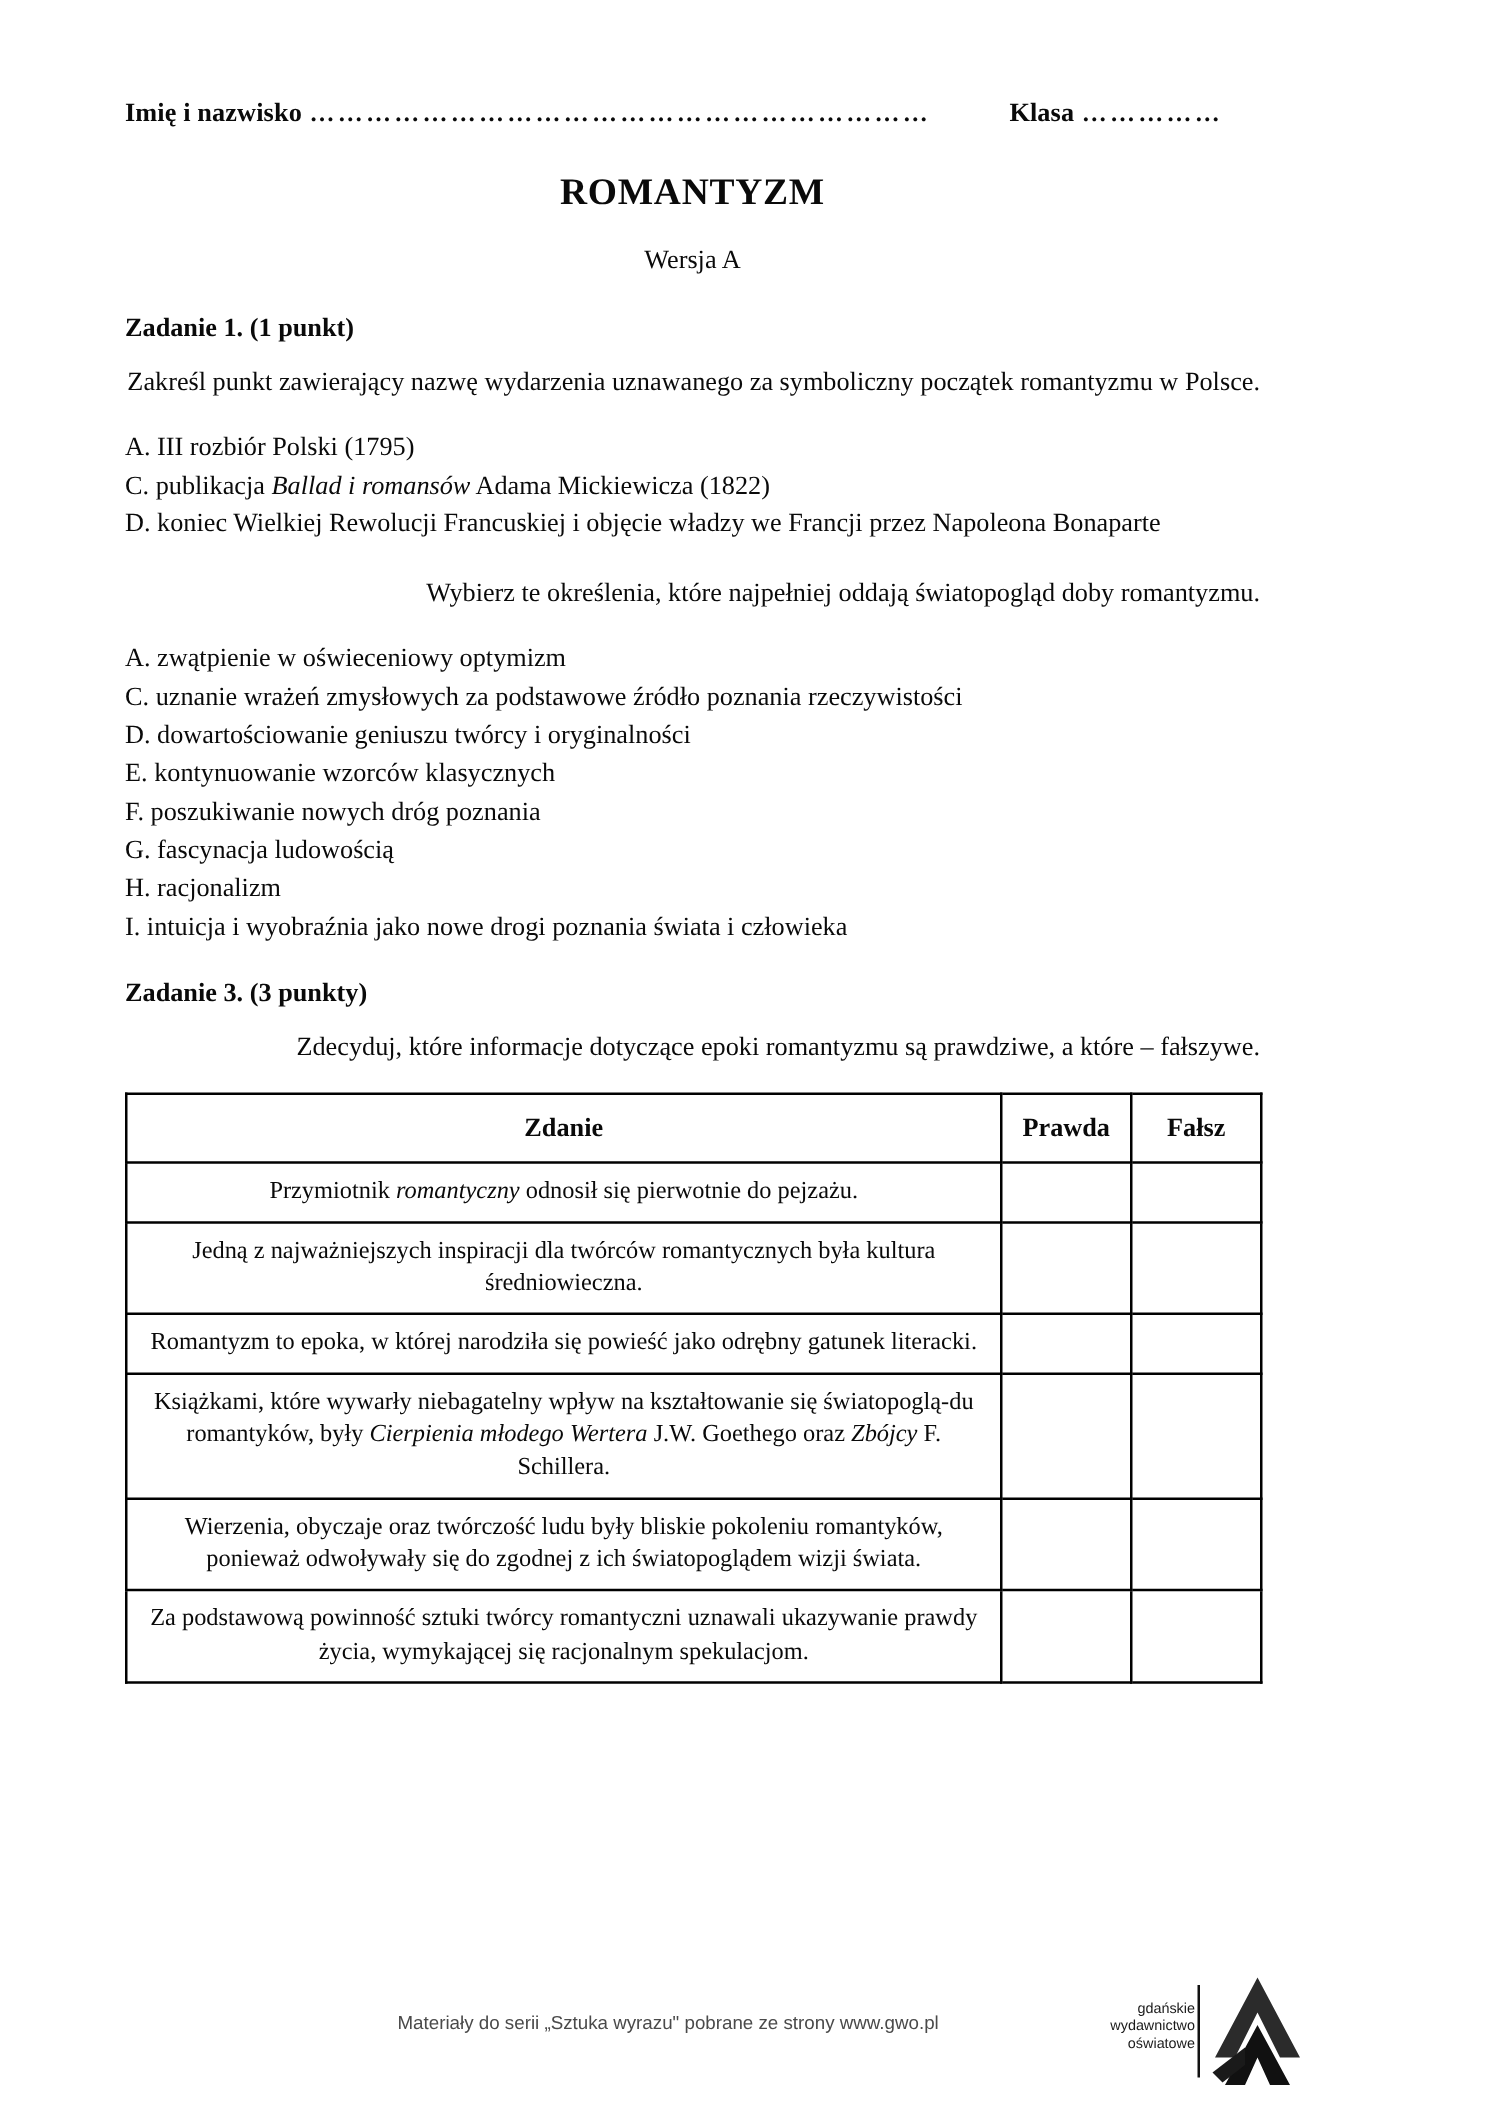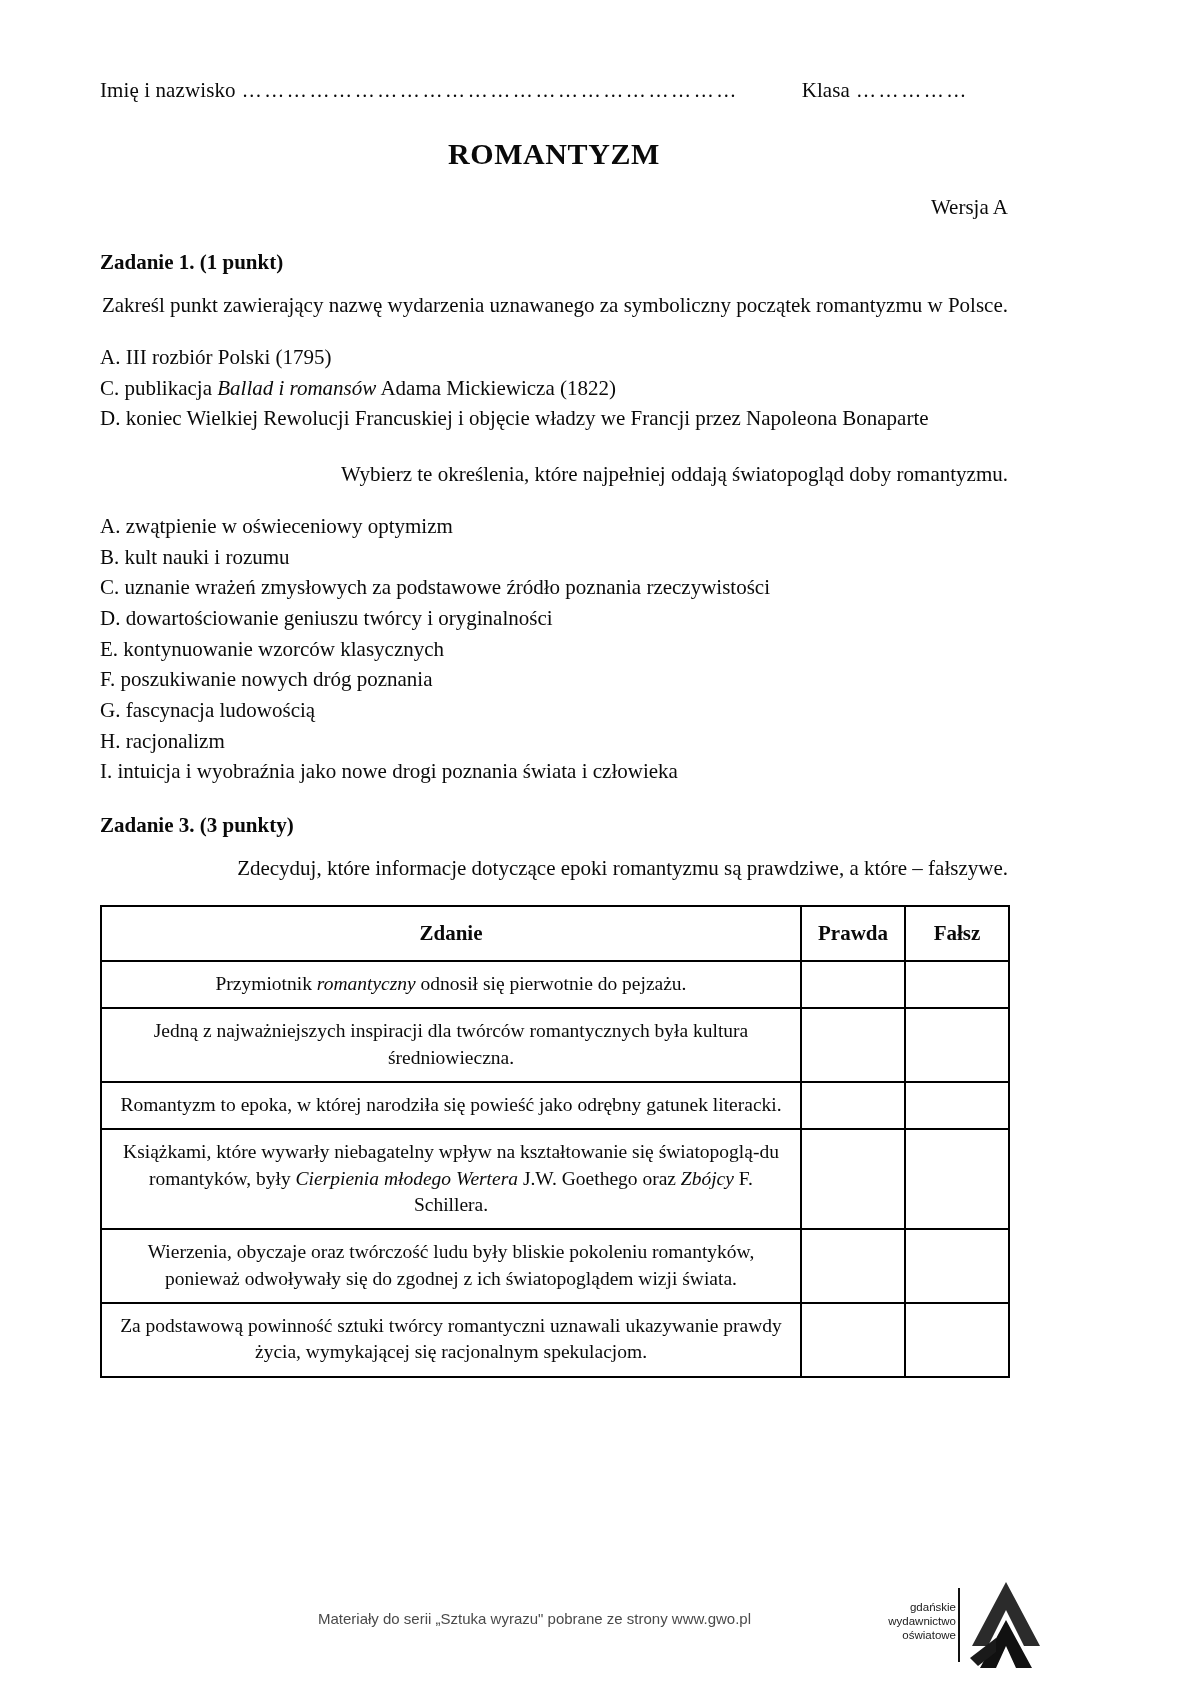--- a/index.html
+++ b/index.html
@@ -36,6 +36,7 @@
     letter-spacing: 0.1px;
     white-space: nowrap;
     margin-bottom: 34px;
+    font-weight: bold;
   }
   .name-line .lbl { flex: none; }
   .dots-long {

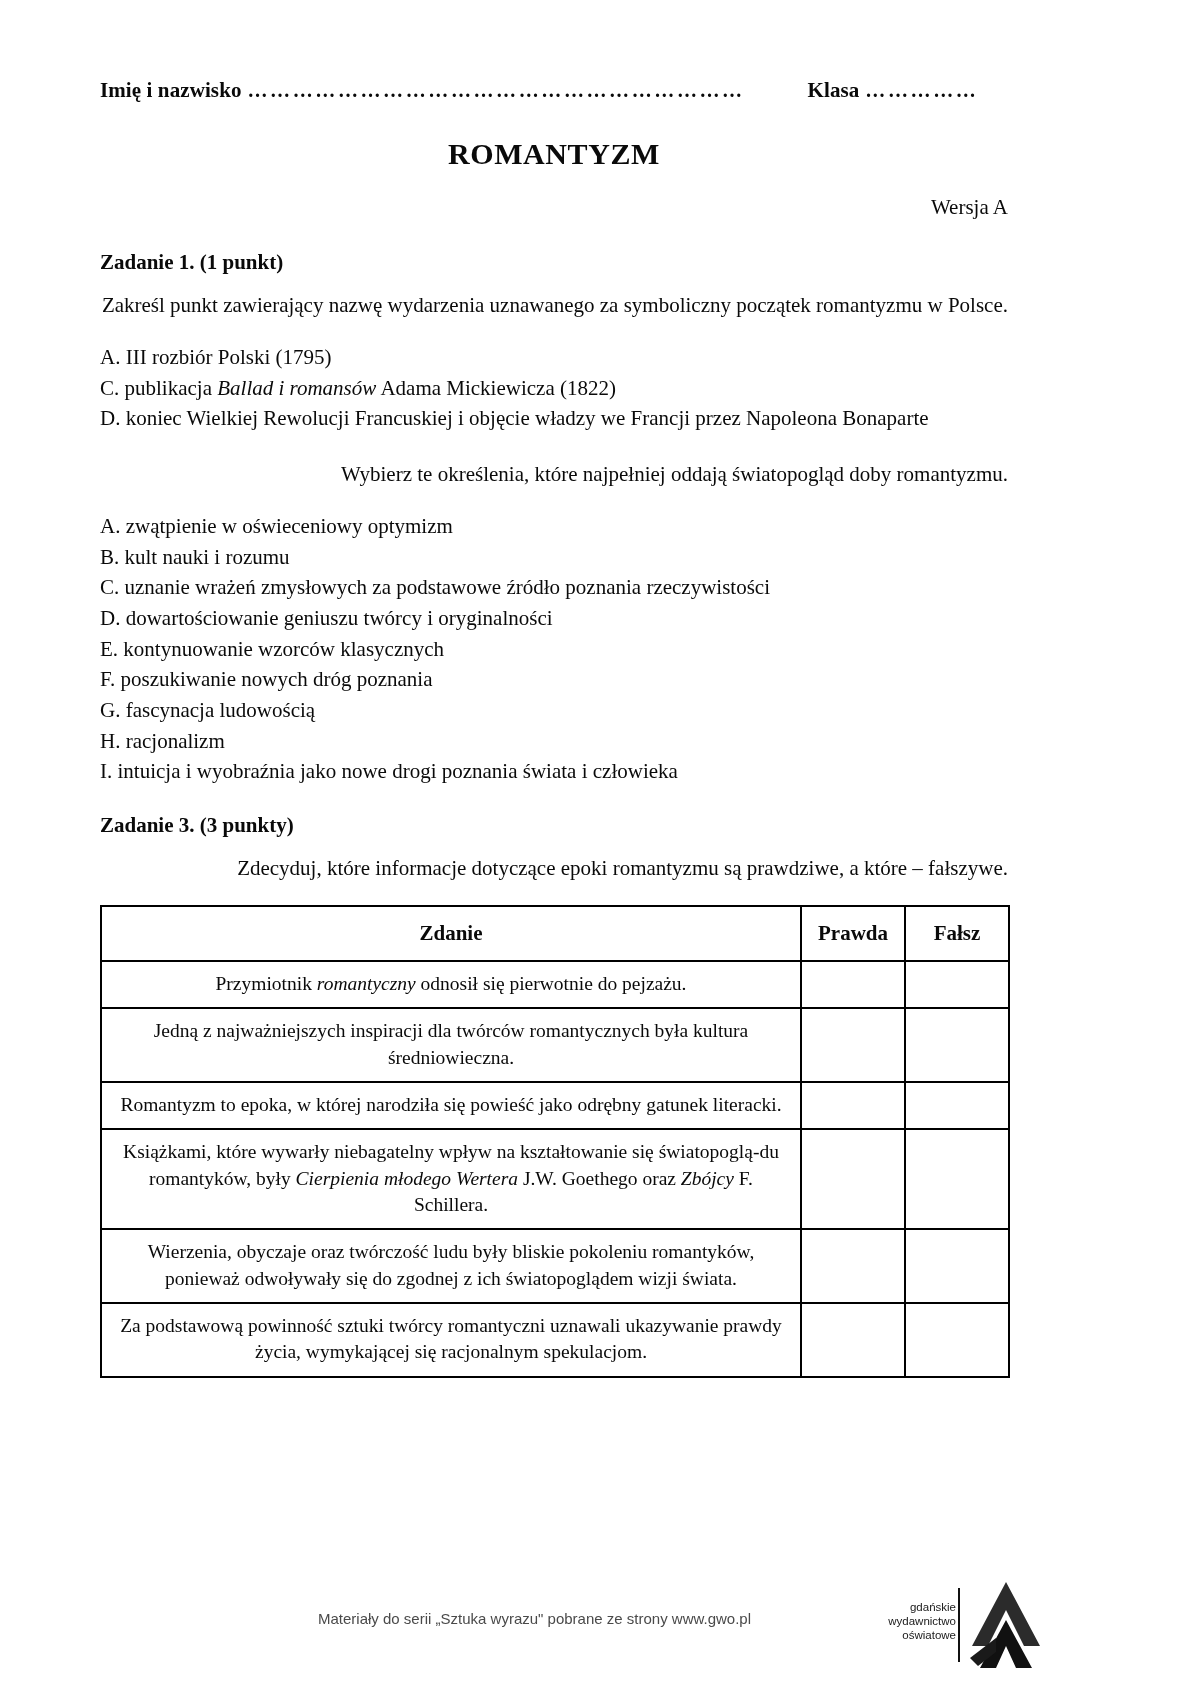--- a/index.html
+++ b/index.html
@@ -66,7 +66,7 @@
     margin: 0 0 24px 0;
   }
   .doc-subtitle {
-    text-align: right;
+    text-align: center;
     font-size: 21px;
     margin: 0 0 30px 0;
   }

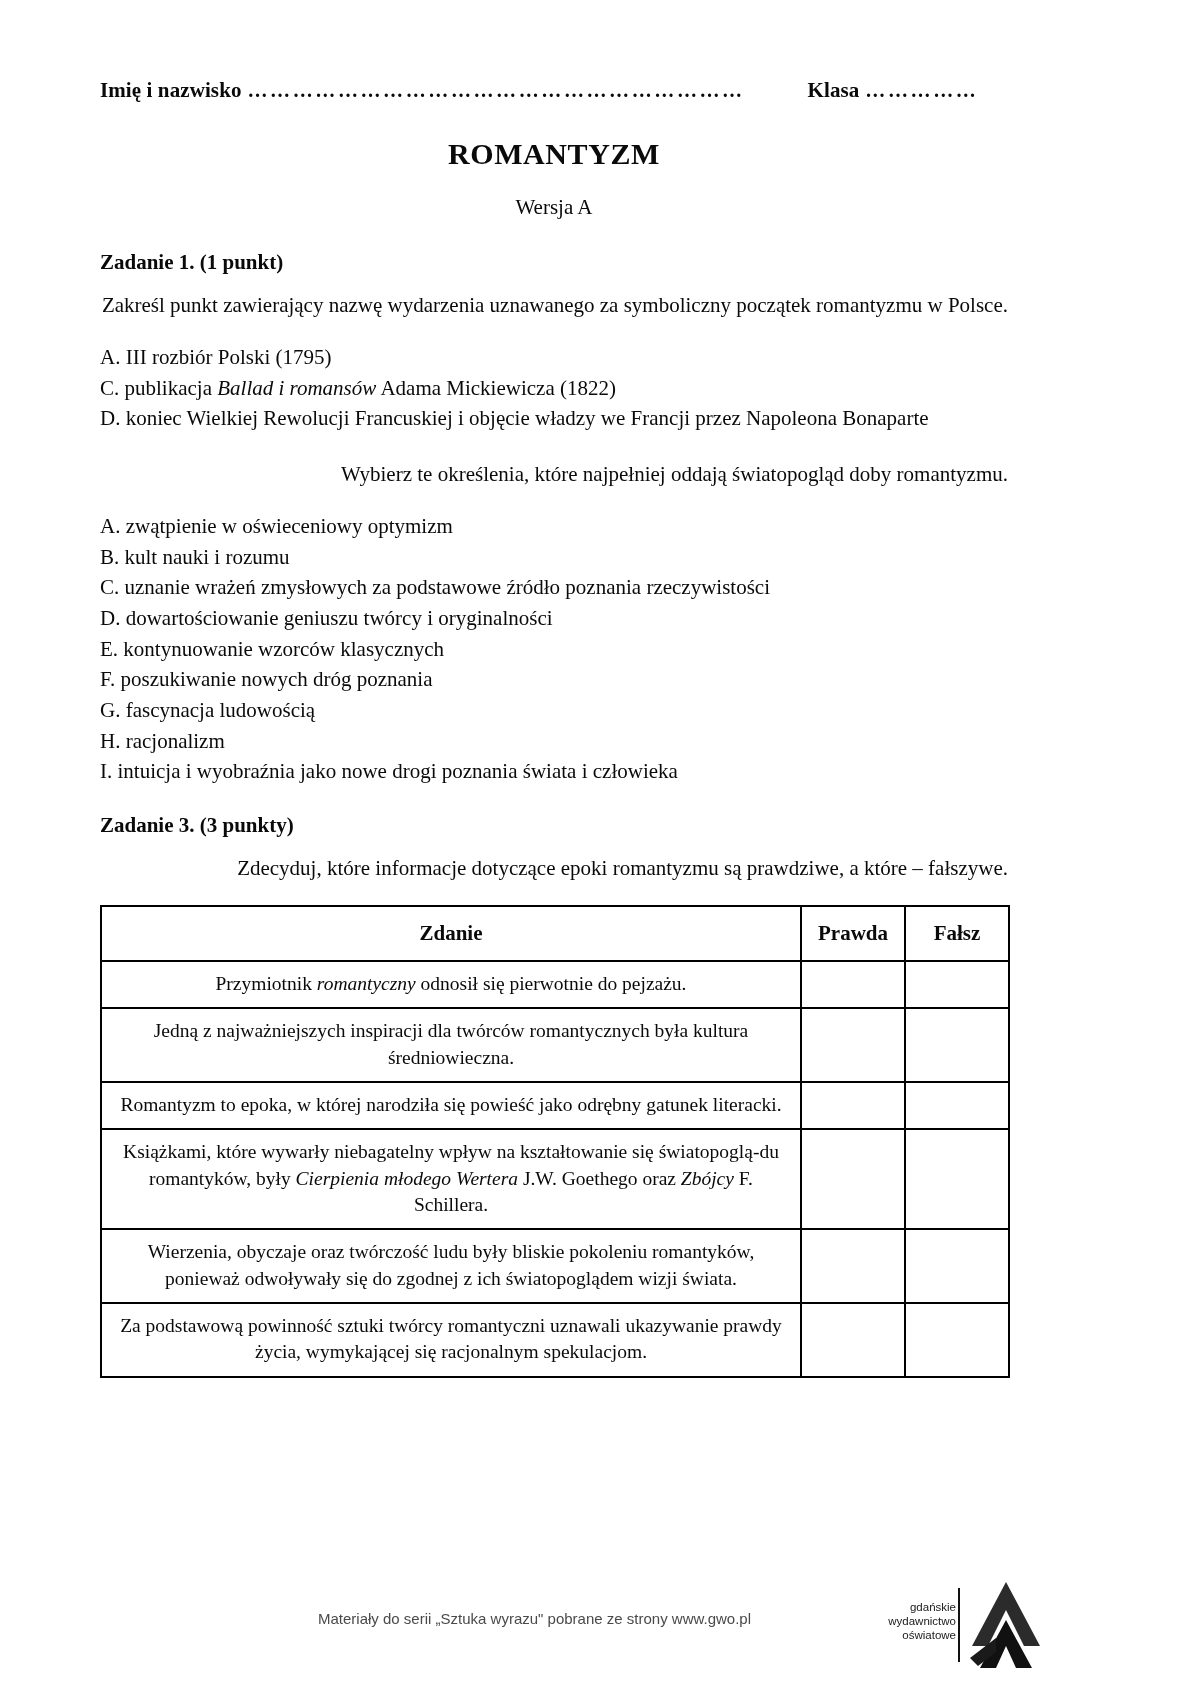--- a/index.html
+++ b/index.html
@@ -201,7 +201,6 @@
       <p class="task-instruction">Wybierz te określenia, które najpełniej oddają światopogląd doby romantyzmu.</p>
       <div class="options">
         <div class="option">A. zwątpienie w oświeceniowy optymizm</div>
-        <div class="option">B. kult nauki i rozumu</div>
         <div class="option">C. uznanie wrażeń zmysłowych za podstawowe źródło poznania rzeczywistości</div>
         <div class="option">D. dowartościowanie geniuszu twórcy i oryginalności</div>
         <div class="option">E. kontynuowanie wzorców klasycznych</div>

